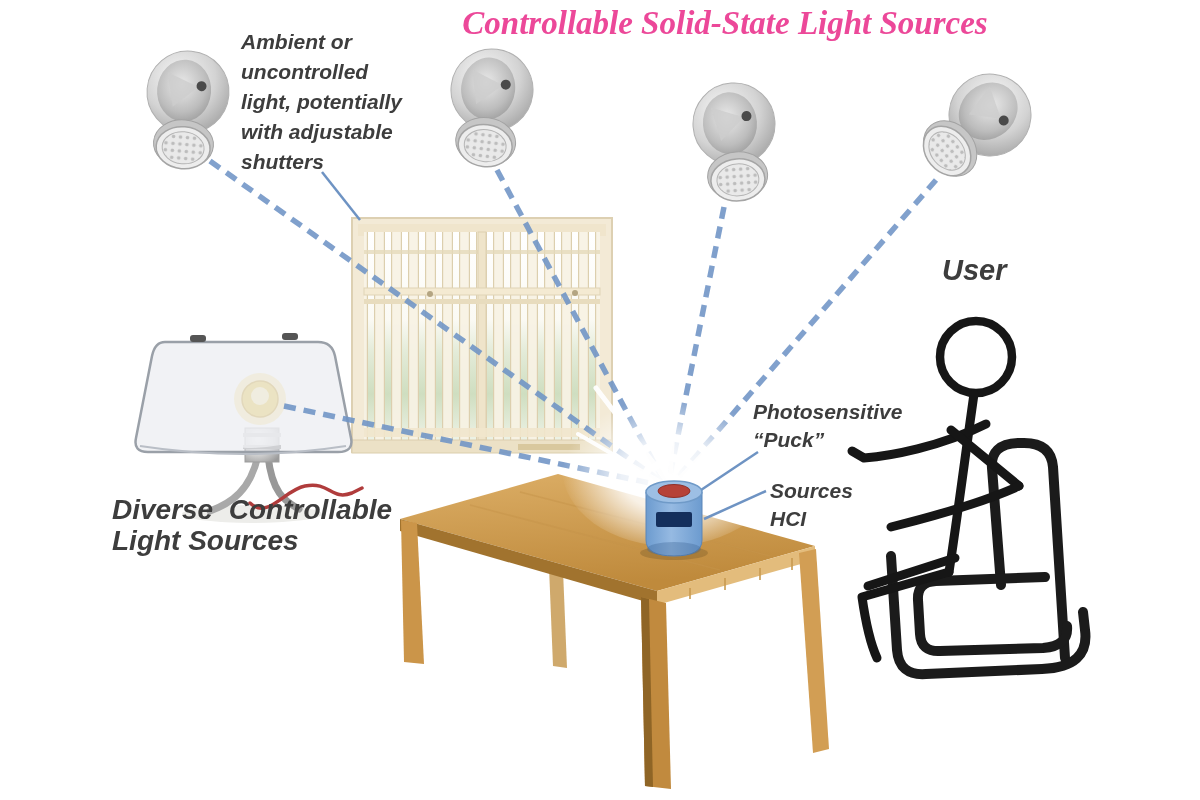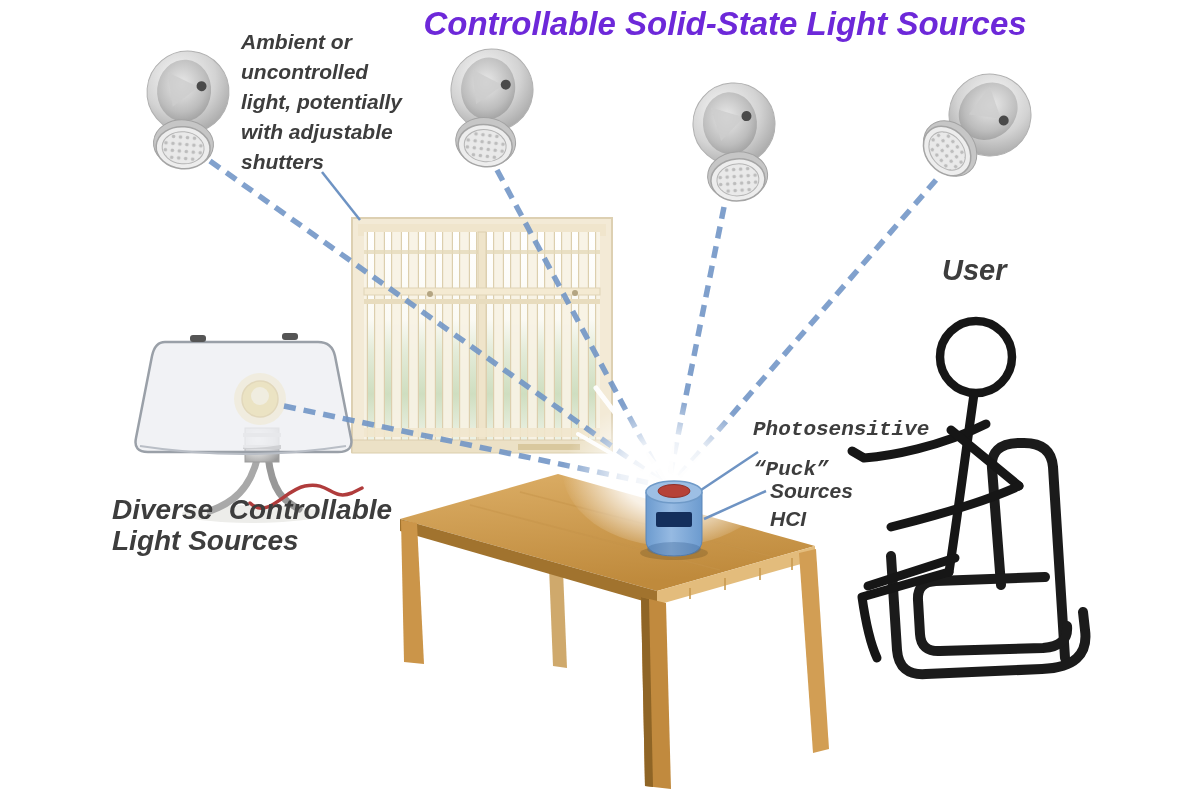--- a/index.html
+++ b/index.html
@@ -12,7 +12,7 @@
     position:absolute; font-style:italic; font-weight:bold; color:#3d3d3d;
     white-space:pre-line; pointer-events:none;
   }
-  .title   { left:725px; top:5px; transform:translateX(-50%); font-size:33px; color:#6d28d9; white-space:nowrap; }
+  .title   { left:725px; top:5px; transform:translateX(-50%); font-size:33px; color:#ec4899; white-space:nowrap;font-family:Liberation Serif, serif; }
   .ambient { left:241px; top:27px;  font-size:21px; line-height:30px; }
   .diverse { left:112px; top:494px; font-size:28px; line-height:31px; }
   .pucklbl { left:753px; top:410px; font-size:21px; line-height:40px;font-family:Liberation Mono, monospace; }

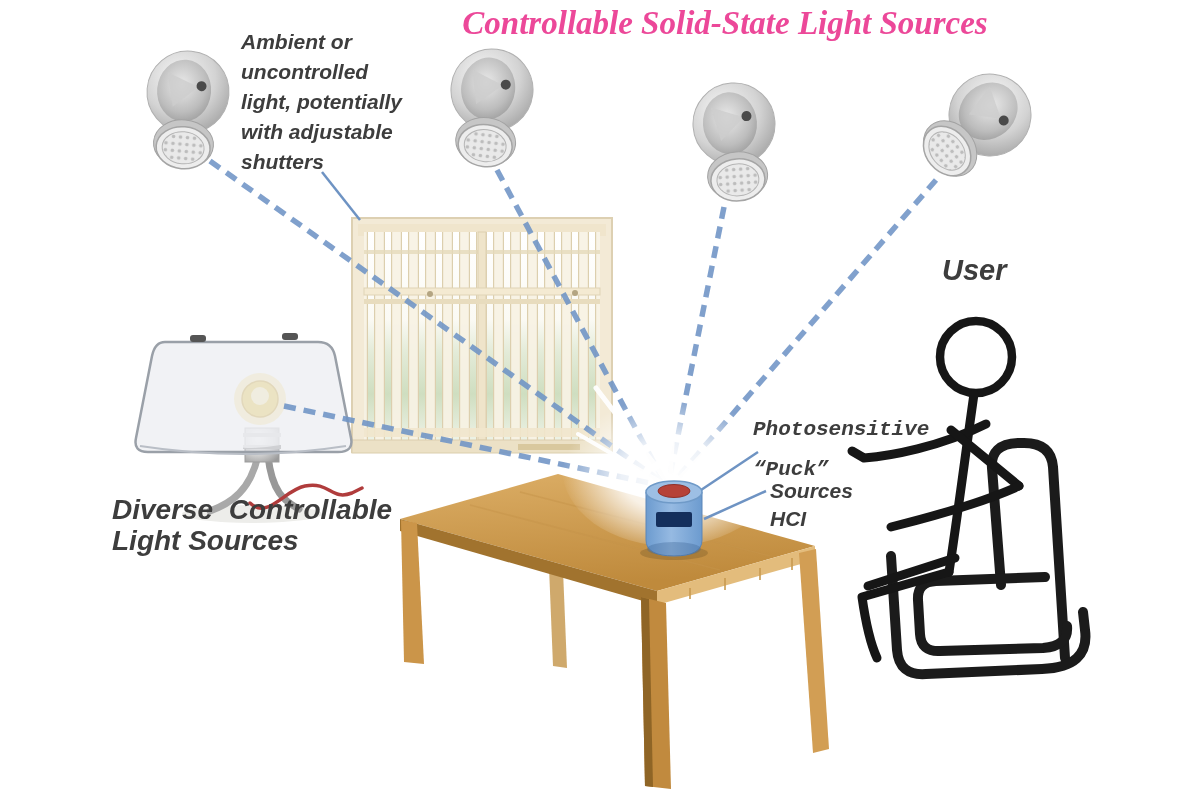--- a/index.html
+++ b/index.html
@@ -15,7 +15,7 @@
   .title   { left:725px; top:5px; transform:translateX(-50%); font-size:33px; color:#ec4899; white-space:nowrap;font-family:Liberation Serif, serif; }
   .ambient { left:241px; top:27px;  font-size:21px; line-height:30px; }
   .diverse { left:112px; top:494px; font-size:28px; line-height:31px; }
-  .pucklbl { left:753px; top:410px; font-size:21px; line-height:40px;font-family:Liberation Mono, monospace; }
+  .pucklbl { left:753px; top:398px; font-size:21px; line-height:28px; }
   .hcilbl  { left:770px; top:477px; font-size:21px; line-height:28px; }
   .userlbl { left:942px; top:254px; font-size:29px; }
 </style>

